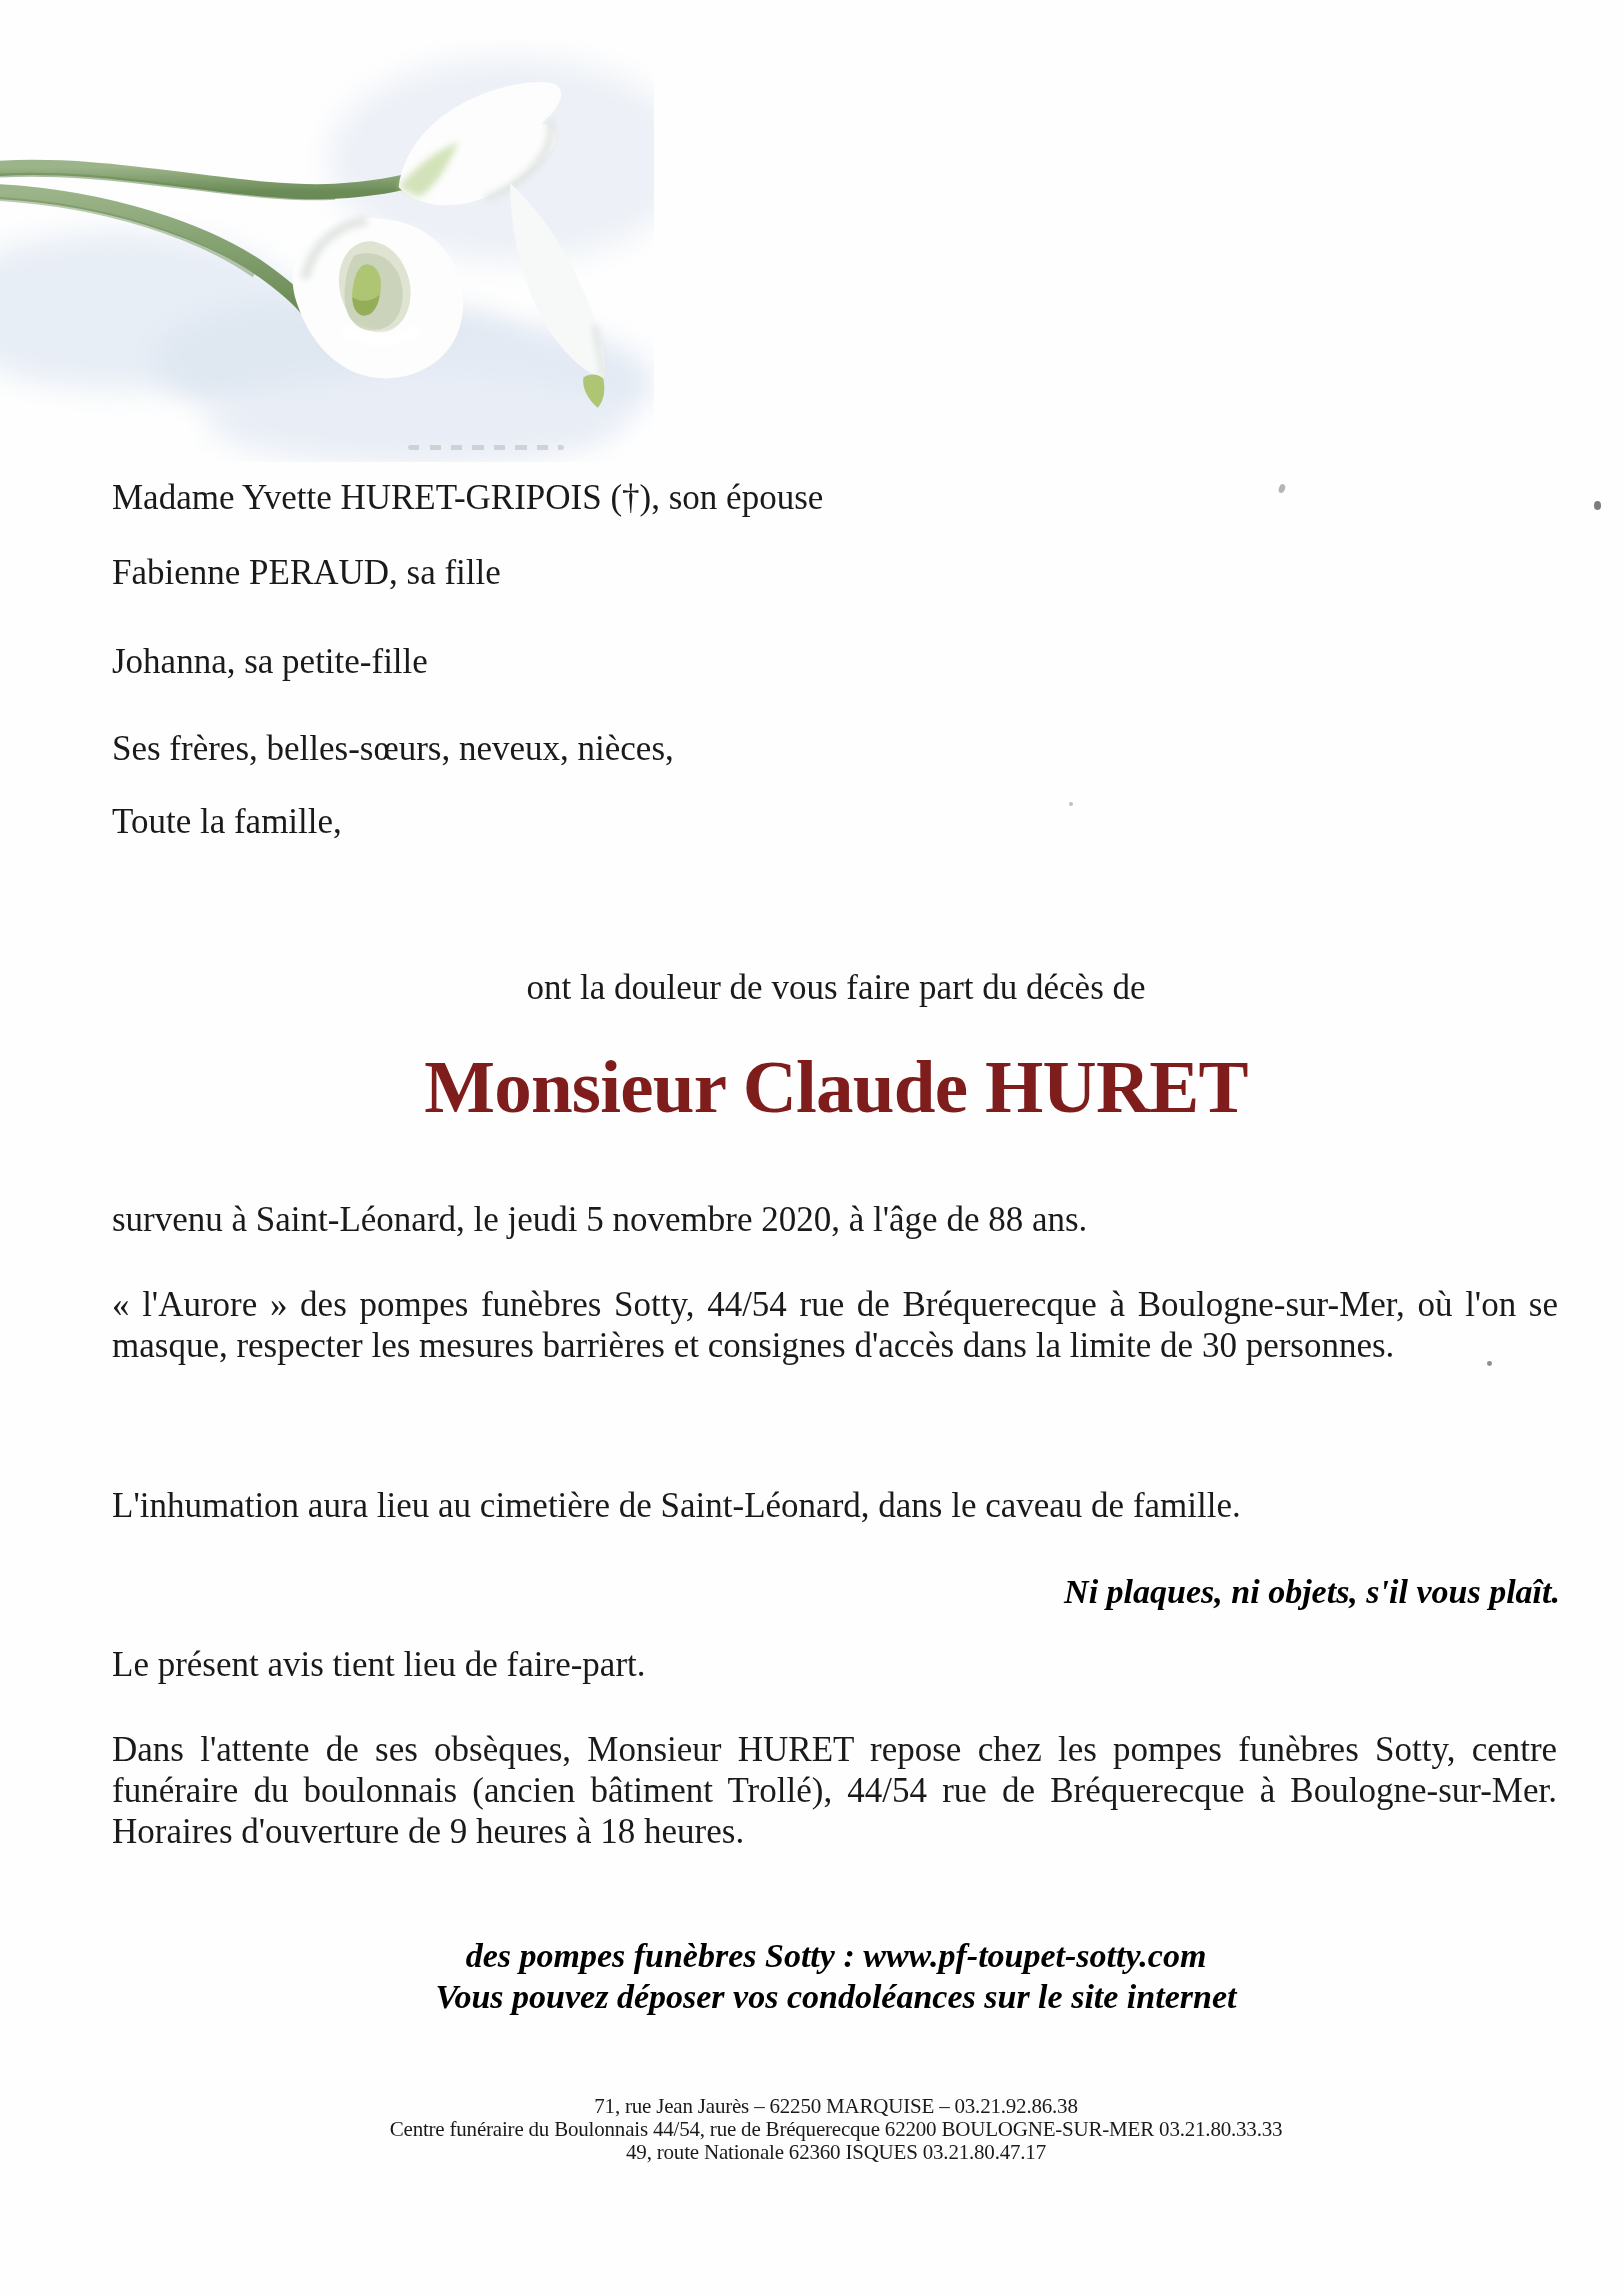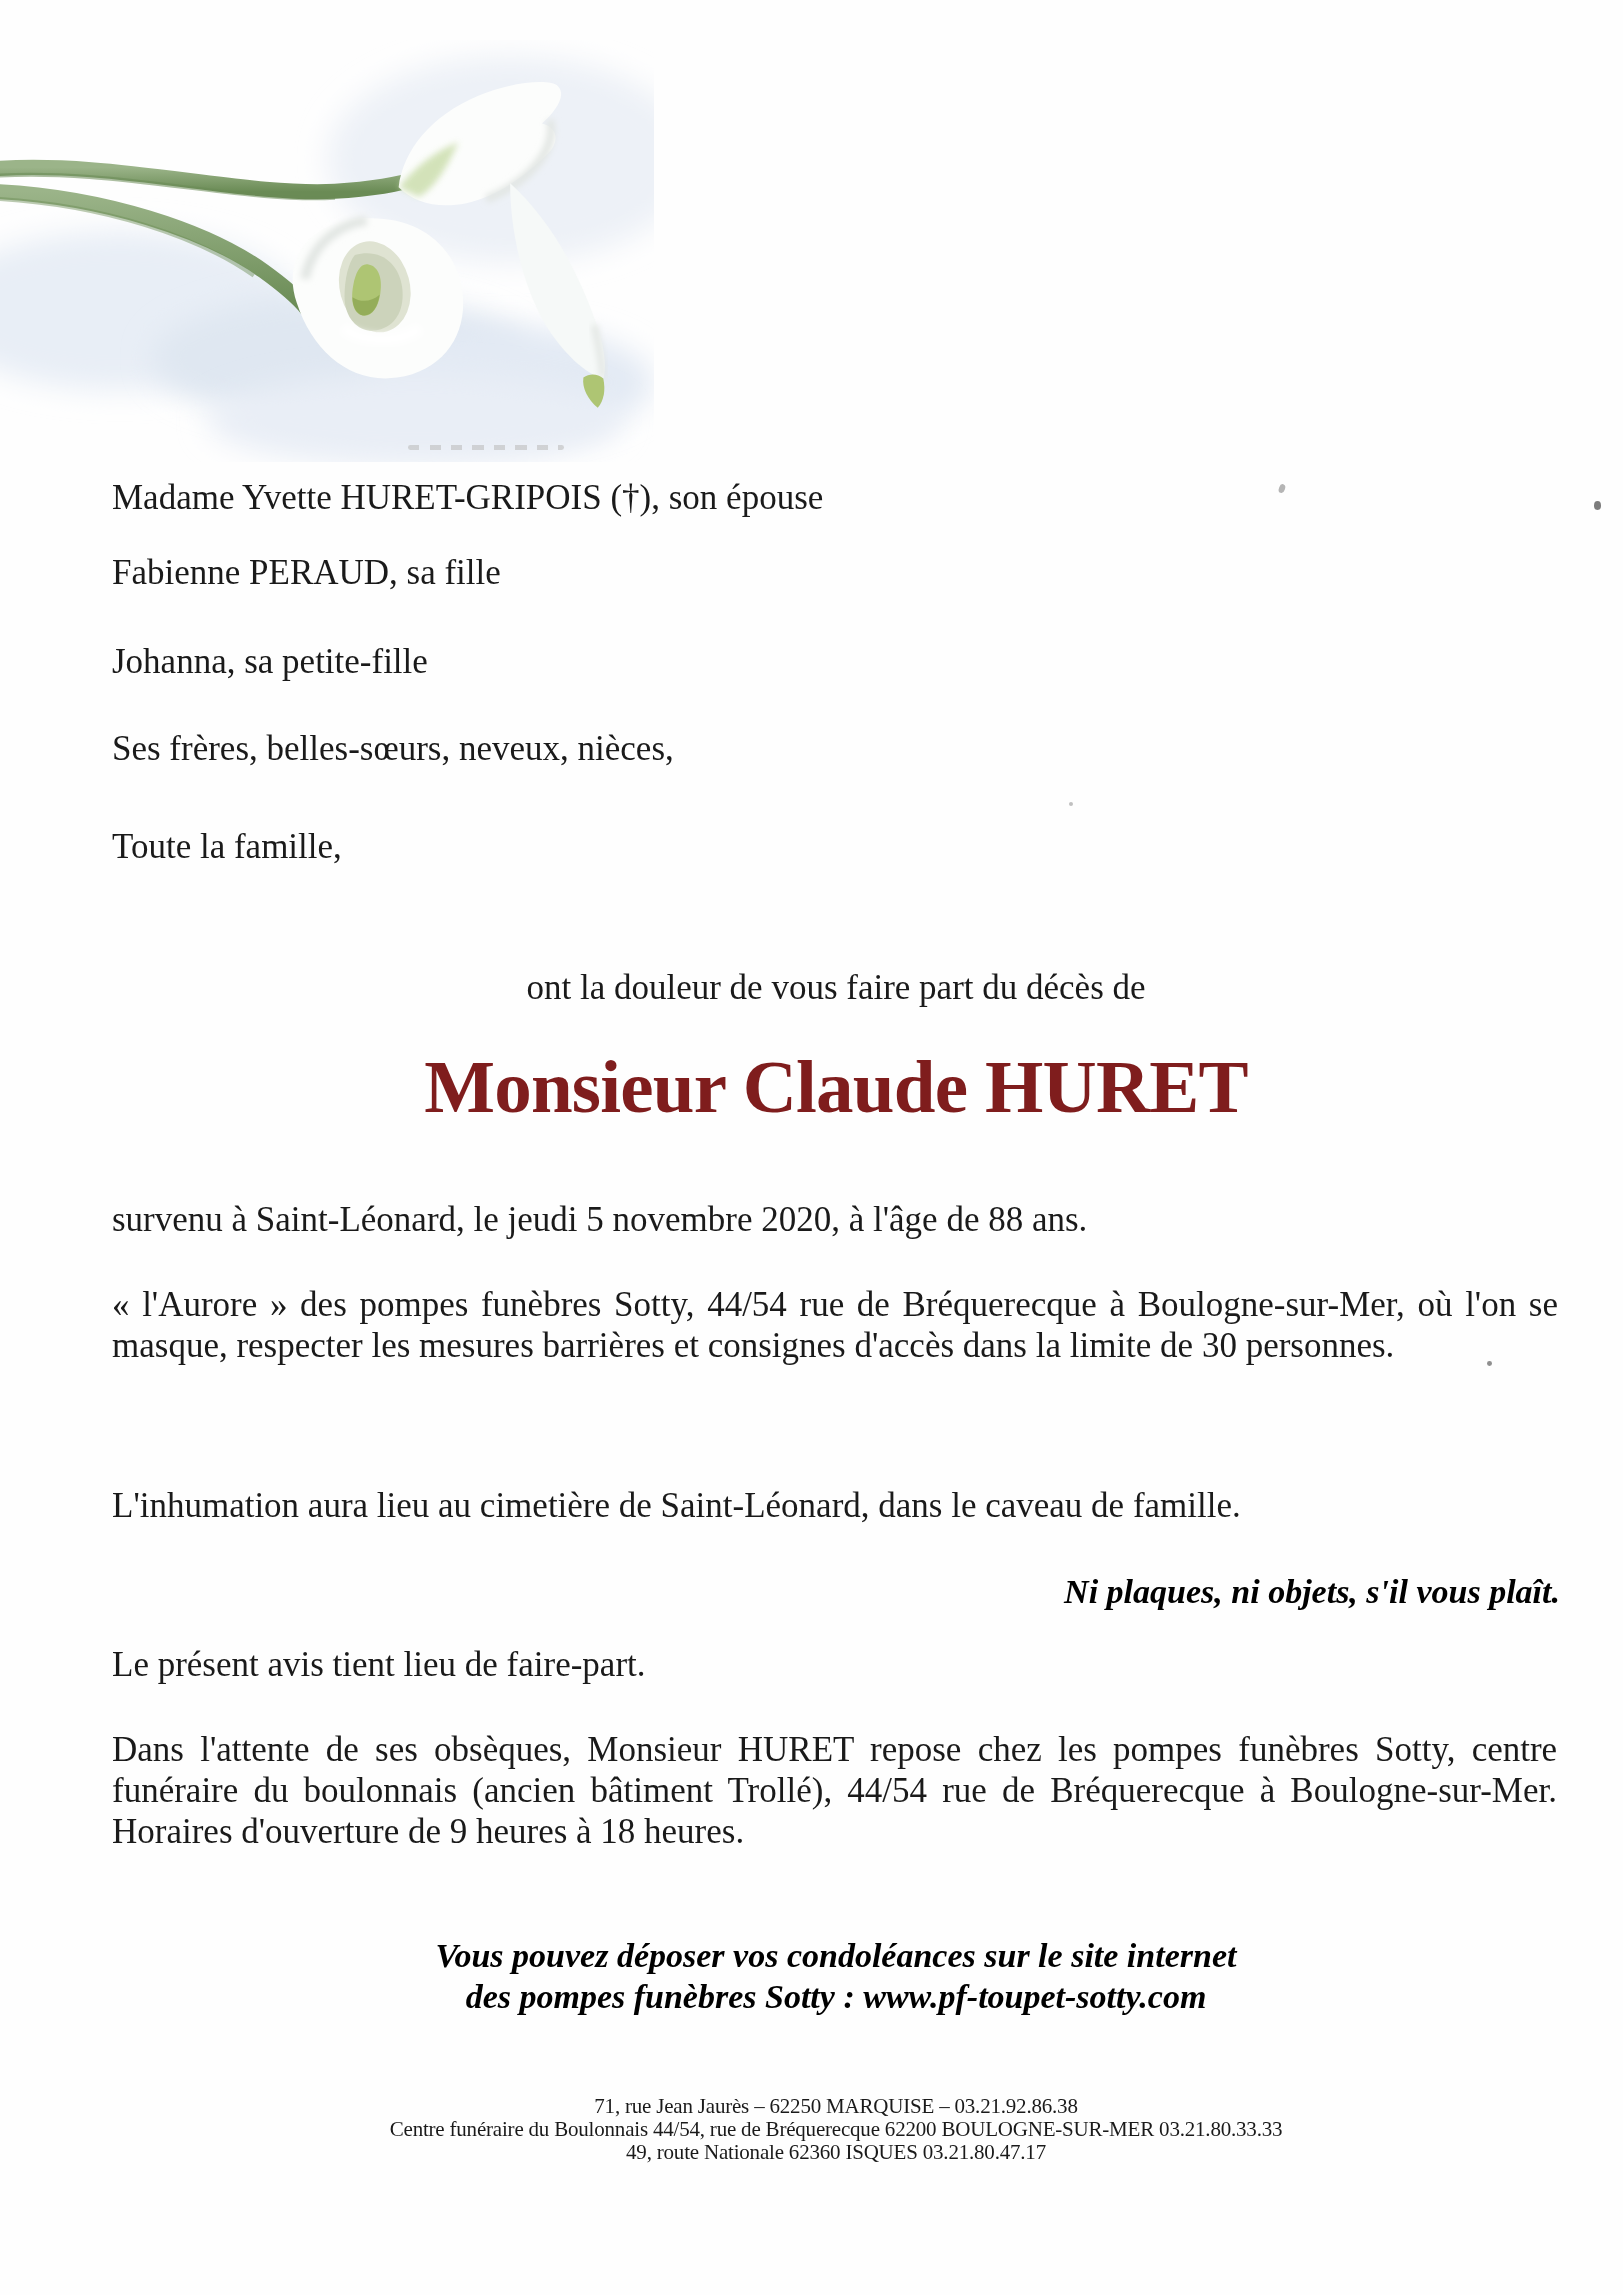--- a/index.html
+++ b/index.html
@@ -25,7 +25,7 @@
   .family .tline:nth-child(2){top:78px;}
   .family .tline:nth-child(3){top:167px;}
   .family .tline:nth-child(4){top:254px;}
-  .family .tline:nth-child(5){top:352px;}
+  .family .tline:nth-child(5){top:327px;}
   .announce{top:968px;text-align:center;}
   .title{
     top:1049px;margin:0;

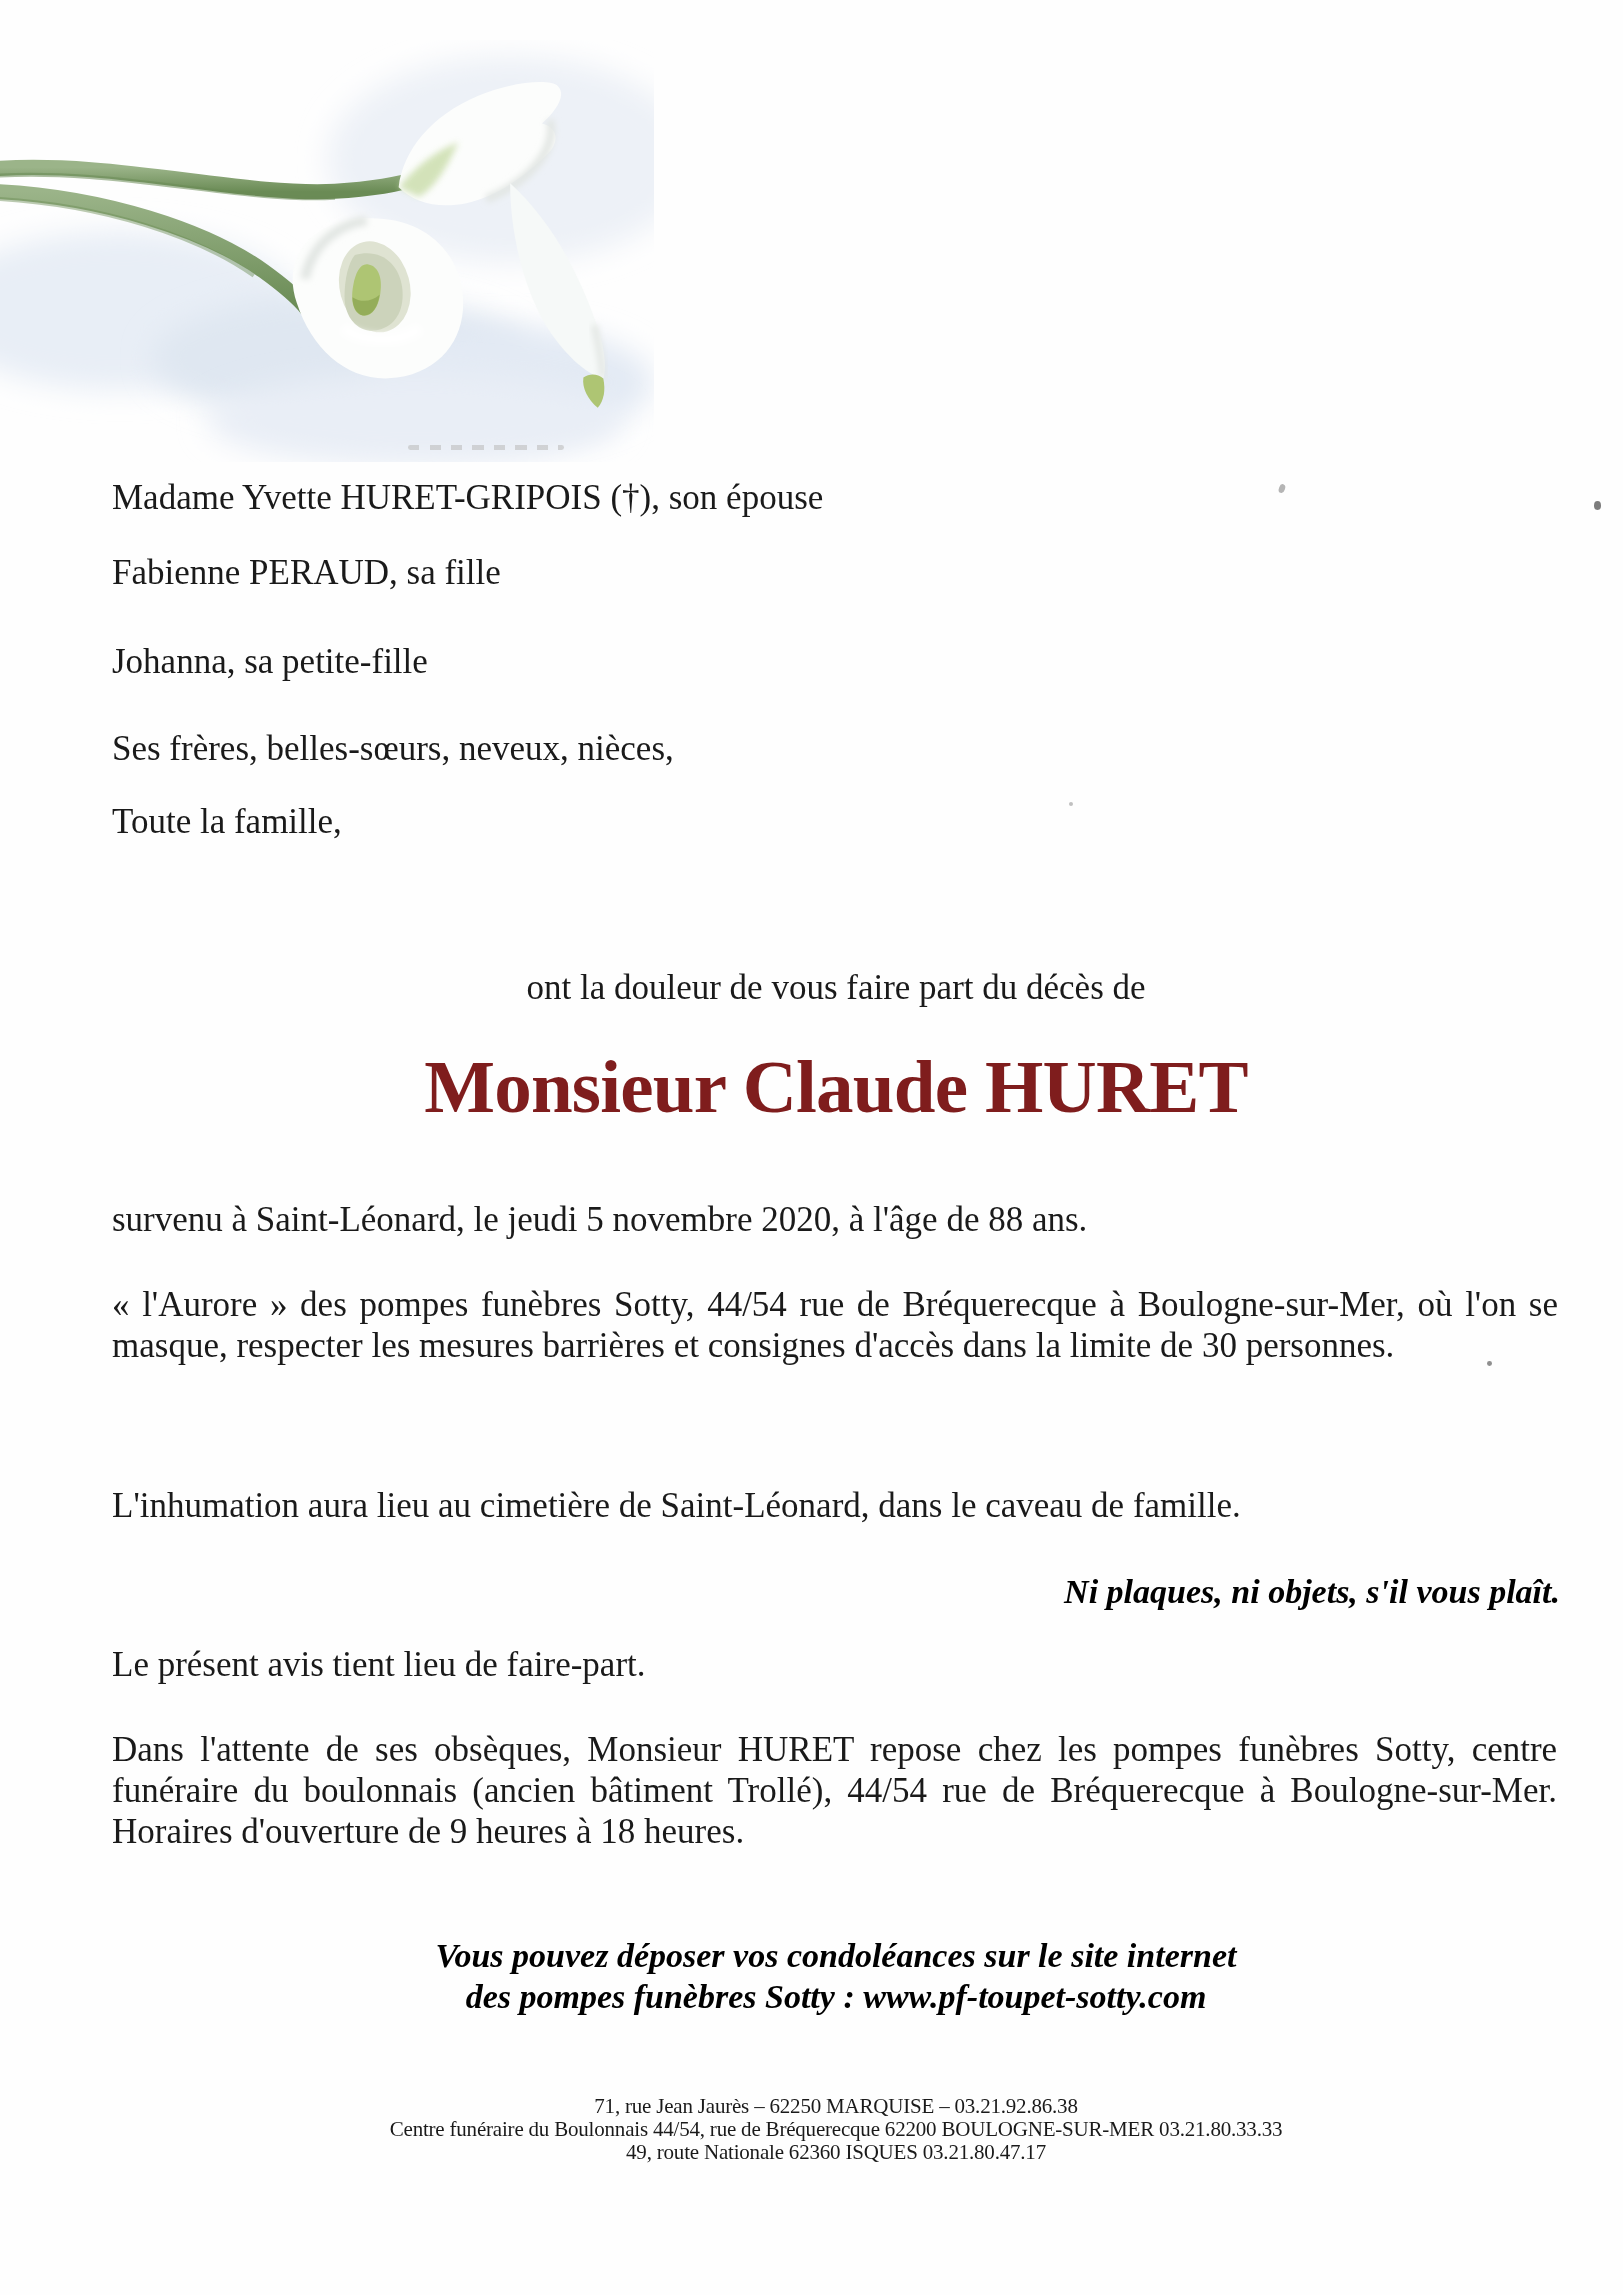--- a/index.html
+++ b/index.html
@@ -160,8 +160,8 @@
       </div>
 
     <div class="block condolences para">
+        <div class="tline">des pompes funèbres Sotty : www.pf-toupet-sotty.com</div>
         <div class="tline">Vous pouvez déposer vos condoléances sur le site internet</div>
-        <div class="tline">des pompes funèbres Sotty : www.pf-toupet-sotty.com</div>
       </div>
 
     <footer class="block footer para">

